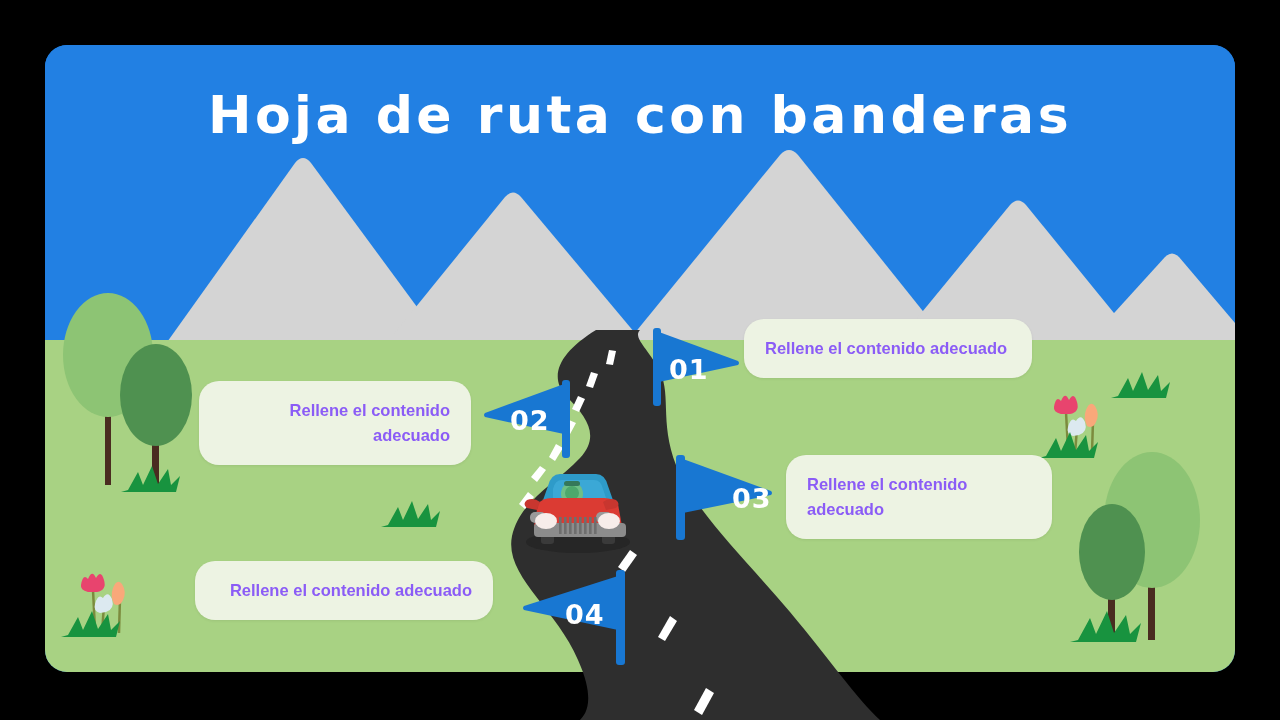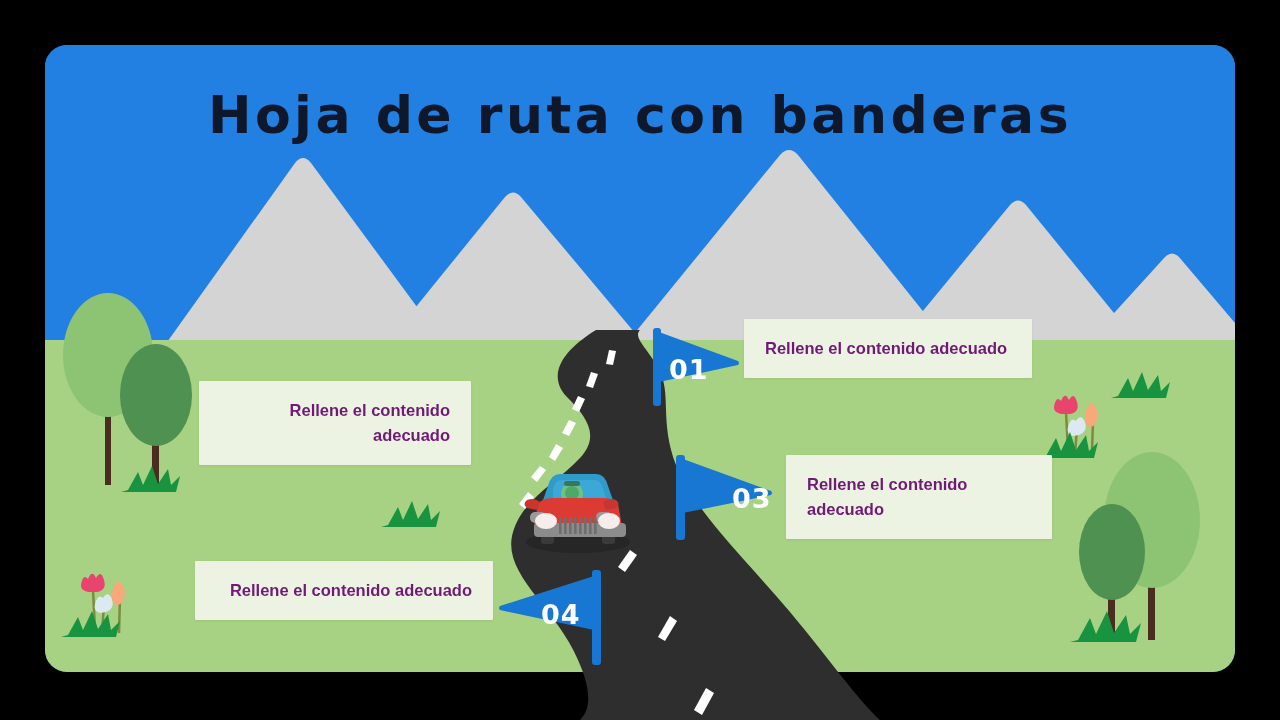--- a/index.html
+++ b/index.html
@@ -44,7 +44,7 @@
     font-size:52px;
     font-weight:900;
     letter-spacing:3.5px;
-    color:#0f172a;
+    color:#ffffff;
     font-family:"DejaVu Sans", sans-serif;
     white-space:nowrap;
   }

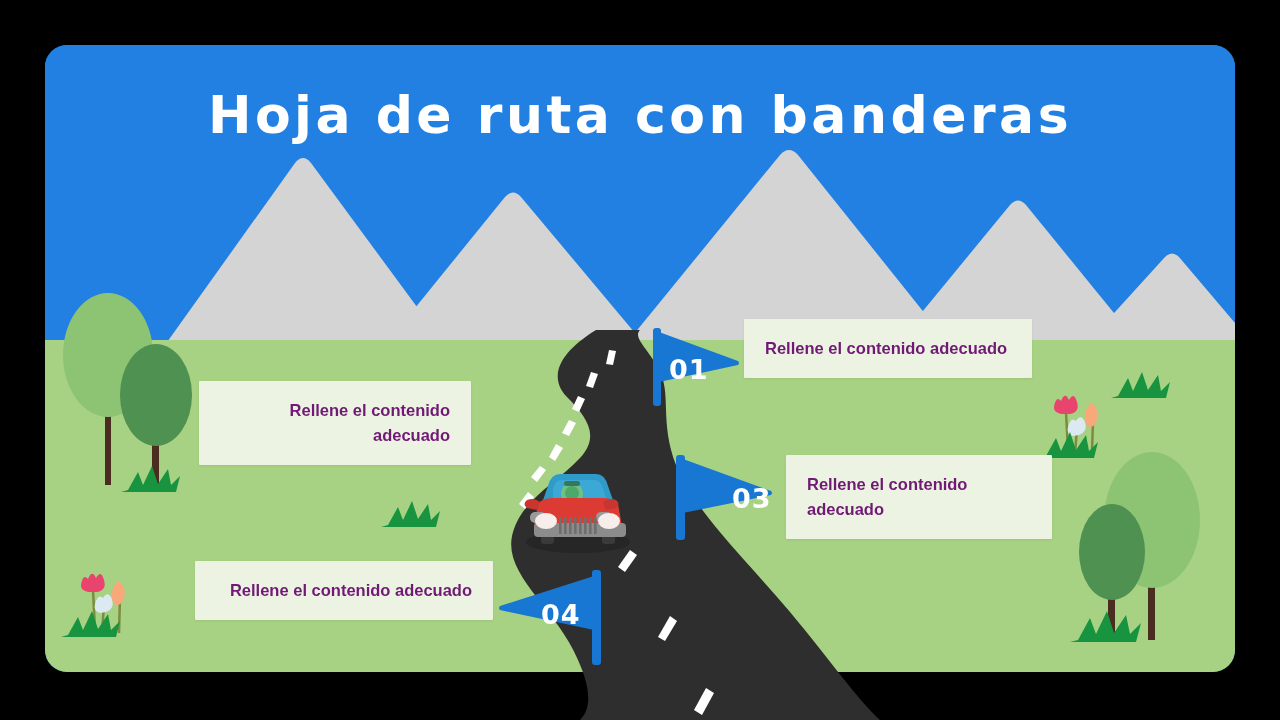--- a/index.html
+++ b/index.html
@@ -56,12 +56,12 @@
   .card {
     position:absolute;
     background:#EDF3E3;
-    border-radius:1px;
+    border-radius:20px;
     padding:17px 21px;
     font-size:16.5px;
     font-weight:bold;
     line-height:1.52;
-    color:#701a75;
+    color:#8b5cf6;
     box-shadow:0 1px 3px rgba(0,0,0,0.07);
   }
   .card.left  { text-align:right; }

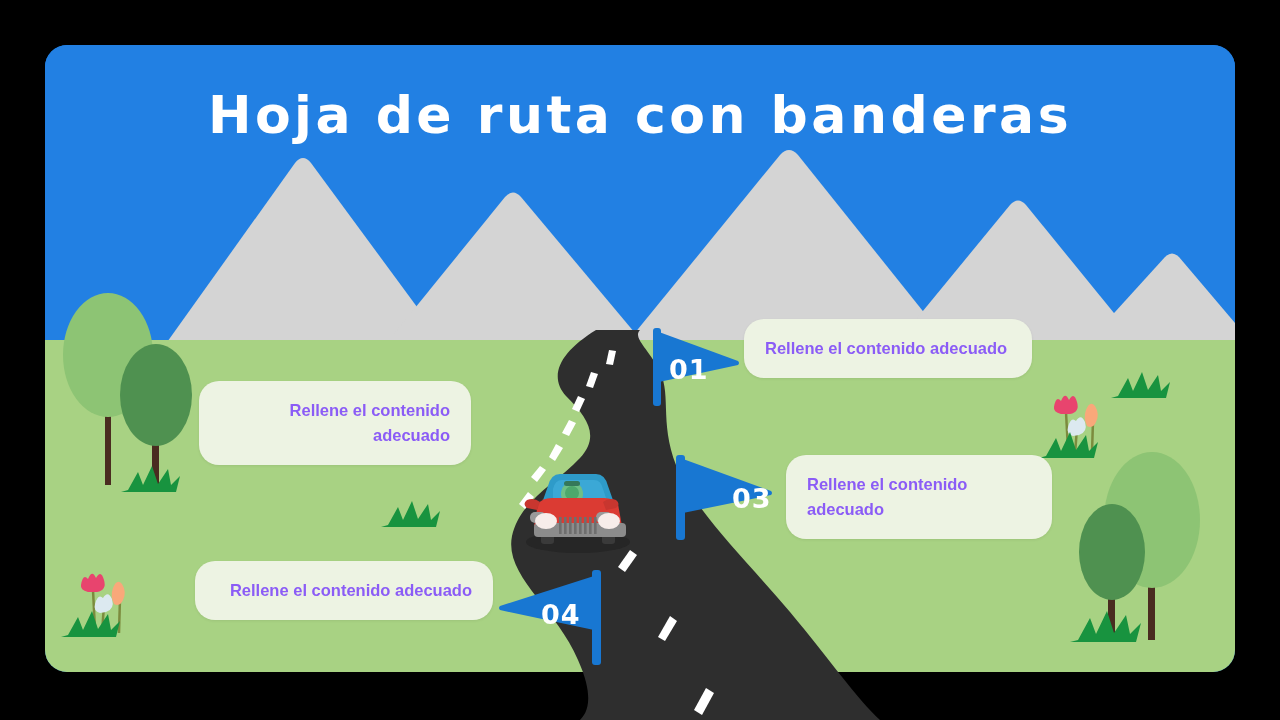--- a/index.html
+++ b/index.html
@@ -250,6 +250,13 @@
     <span class="num">01</span>
   </div>
 
+  <div class="flag" id="flag-02">
+    <svg width="95" height="78" viewBox="0 0 95 78">
+      <rect x="79" y="0" width="8" height="78" rx="3" fill="#1877D2"></rect>
+      <path d="M 81 4 L 2 33 Q 0 35 2 37 L 81 54 Z" fill="#1877D2"></path>
+    </svg>
+    <span class="num">02</span>
+  </div>
 
   <div class="flag" id="flag-03">
     <svg width="105" height="85" viewBox="0 0 105 85">

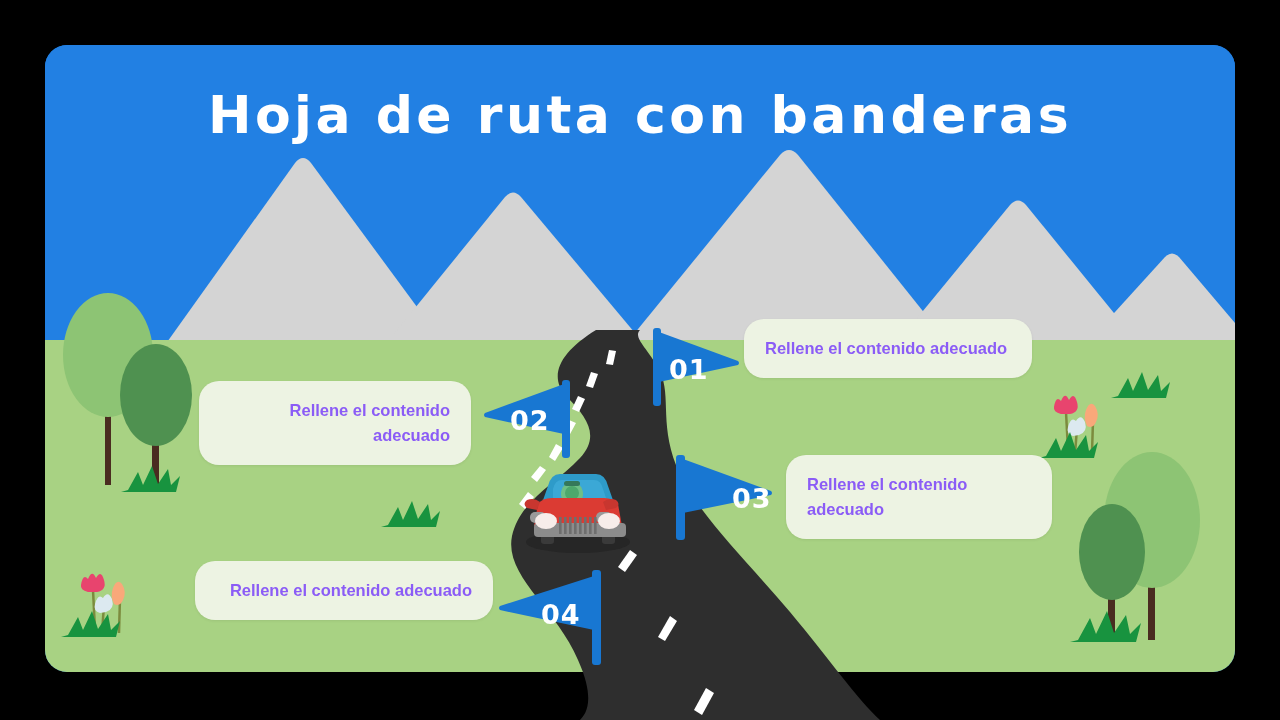--- a/index.html
+++ b/index.html
@@ -89,7 +89,7 @@
   #flag-02 .num { left:27px; top:25px; }
   #flag-03 { left:668px; top:455px; width:105px; height:85px; }
   #flag-03 .num { left:24px; top:28px;margin-left:40px; }
-  #flag-04 { left:498px; top:570px; width:110px; height:95px; }
+  #flag-04 { left:522px; top:570px; width:110px; height:95px; }
   #flag-04 .num { left:43px; top:29px; }
 
   .scenery svg, .flag svg, .mountains svg { display:block; }

